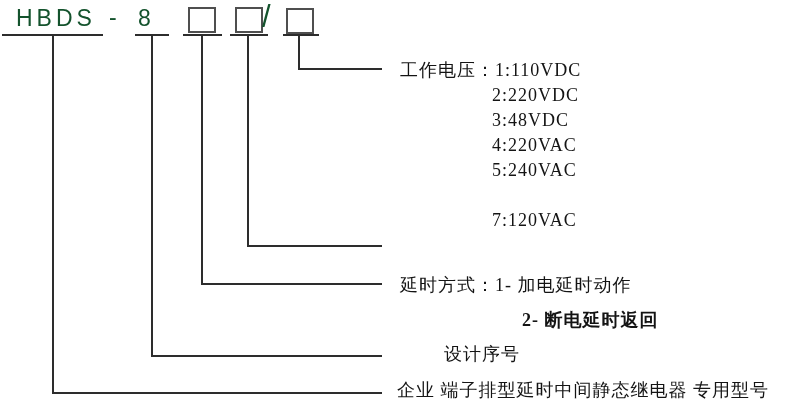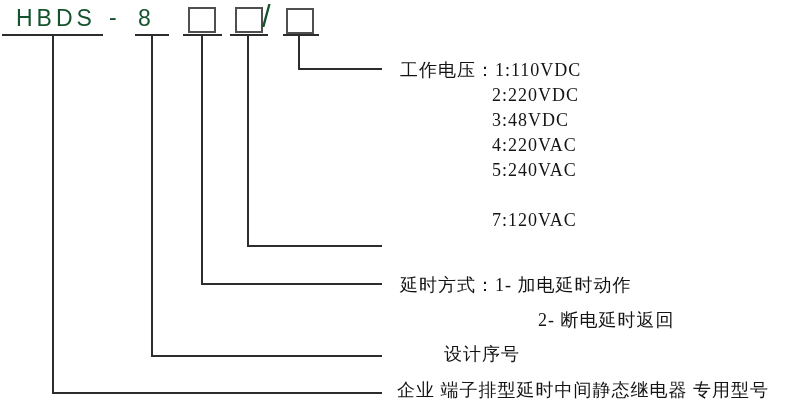--- a/index.html
+++ b/index.html
@@ -100,7 +100,7 @@
   <div class="cjk" style="left:400px; top:276px;">
     <span>延时方式：</span><span>1- 加电延时动作</span>
   </div>
-  <div class="cjk" style="left:538px; top:311px;">2- 断电延时返回</div>
+  <div class="cjk" style="left:522px; top:311px;font-weight:bold;">2- 断电延时返回</div>
 
   <div class="cjk" style="left:400px; top:345px;margin-left:44px;">设计序号</div>
 

